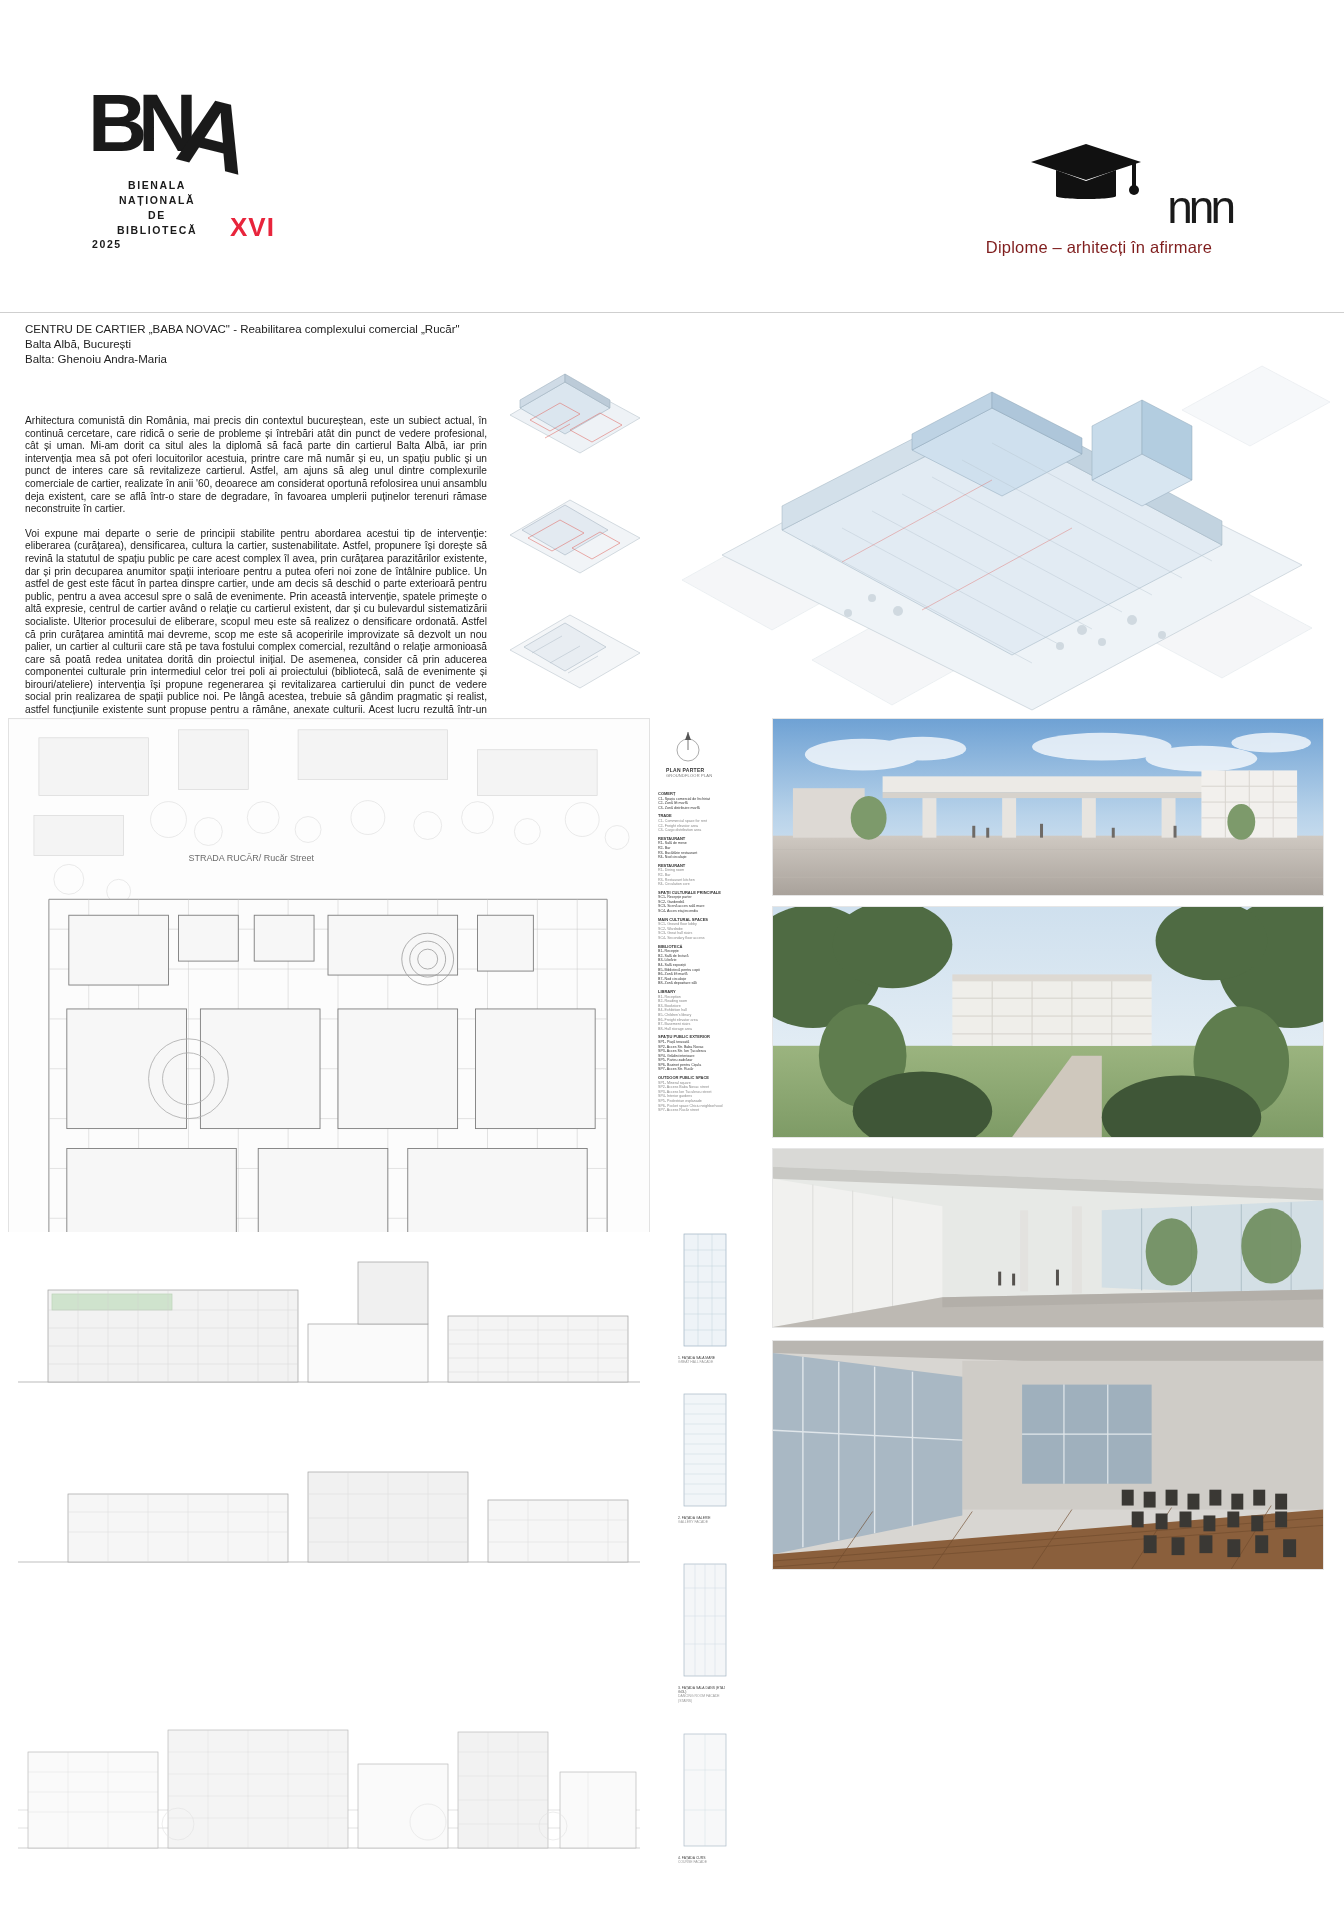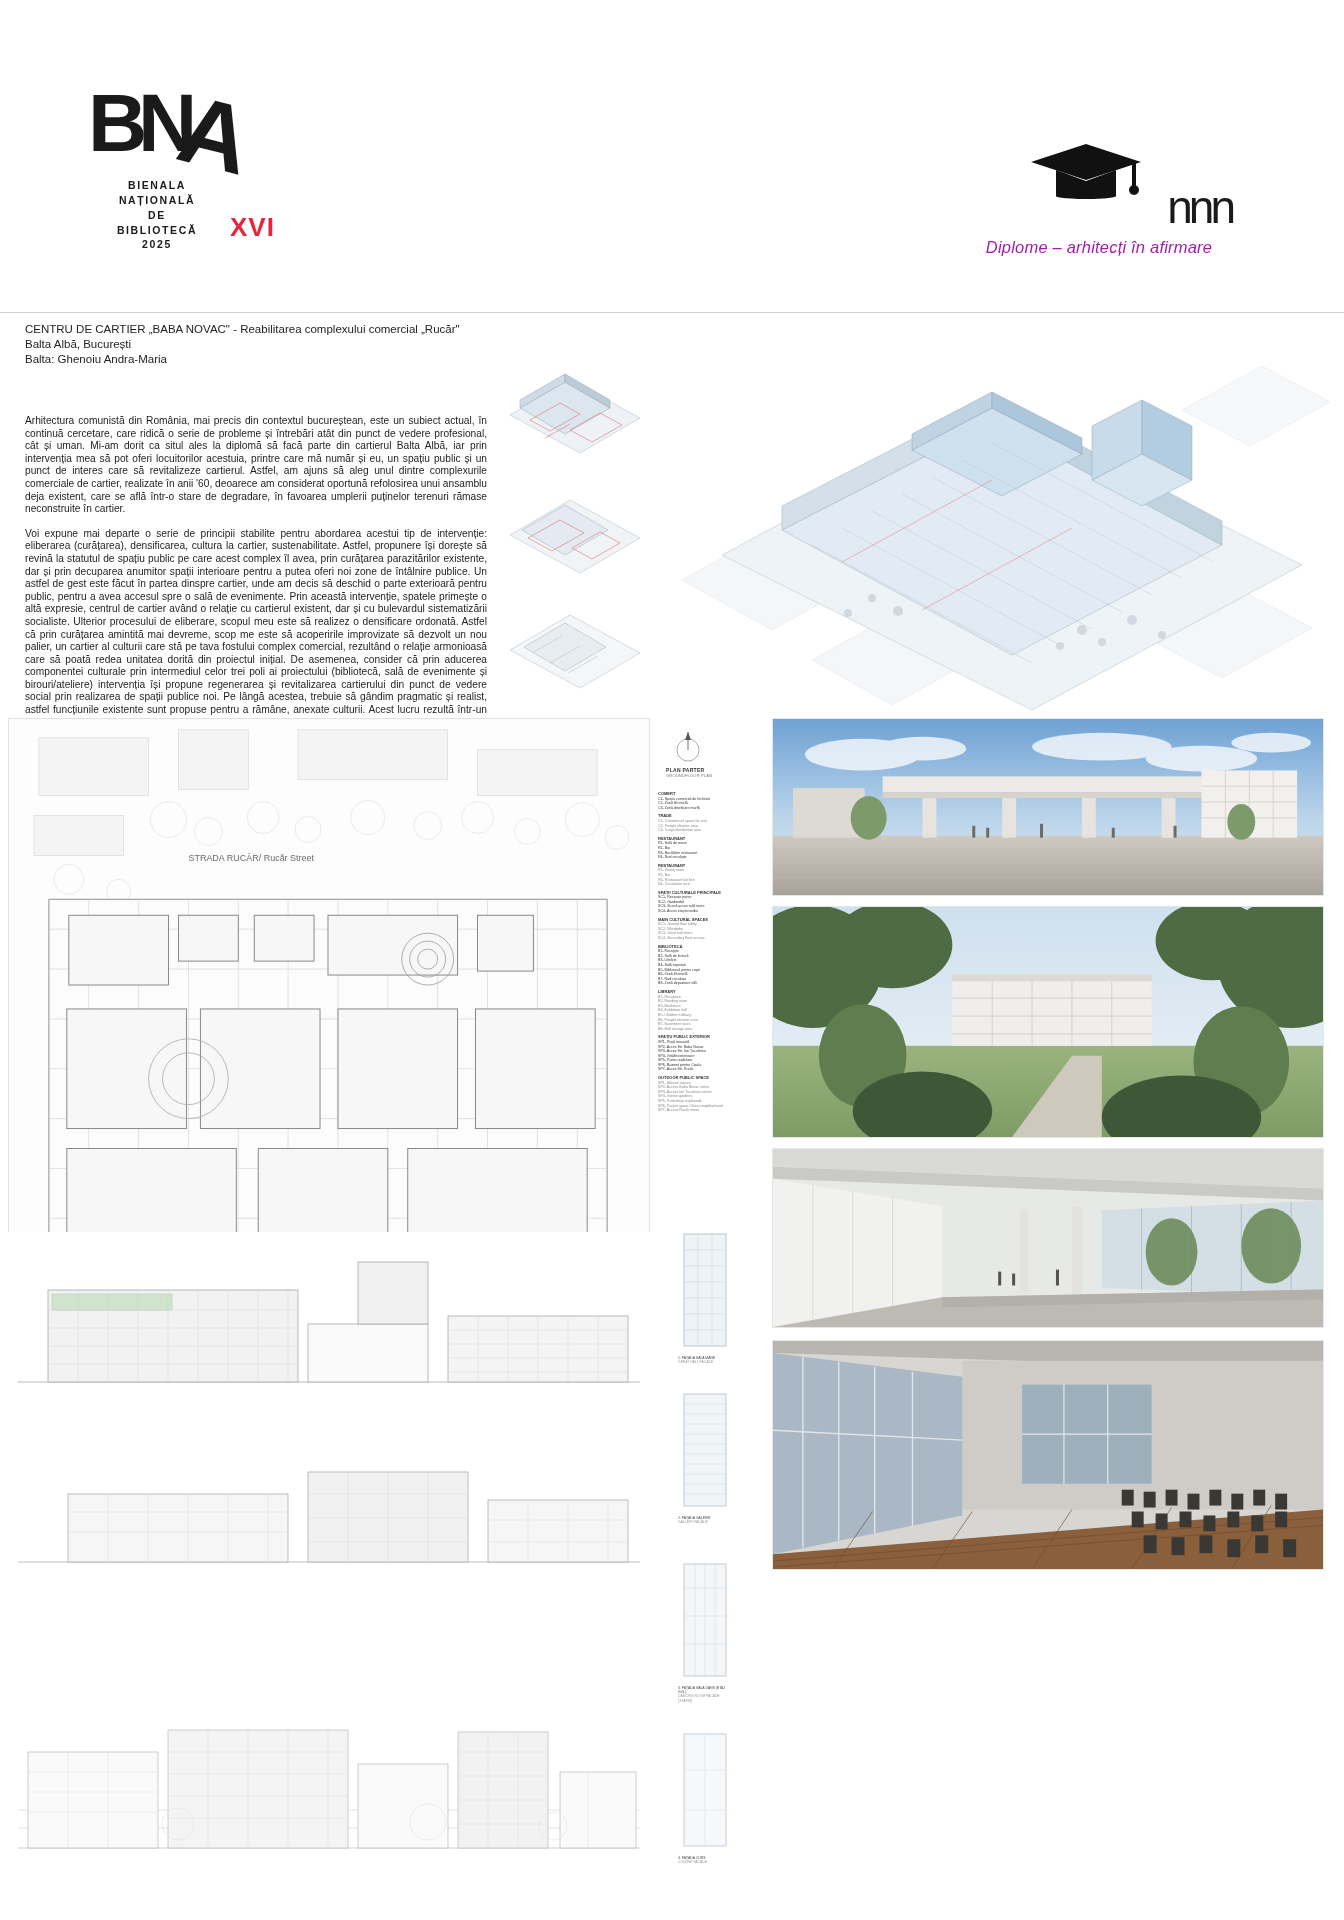--- a/index.html
+++ b/index.html
@@ -40,7 +40,7 @@
     font-size:10.5px;letter-spacing:1.6px;line-height:15px;font-weight:bold;text-align:center;
   }
   .bna-year{
-    position:absolute;left:4px;top:156px;width:130px;text-align:center;
+    position:absolute;left:4px;top:156px;width:130px;text-align:left;
     font-size:10.5px;letter-spacing:1.6px;font-weight:bold;
   }
   .bna-xvi{

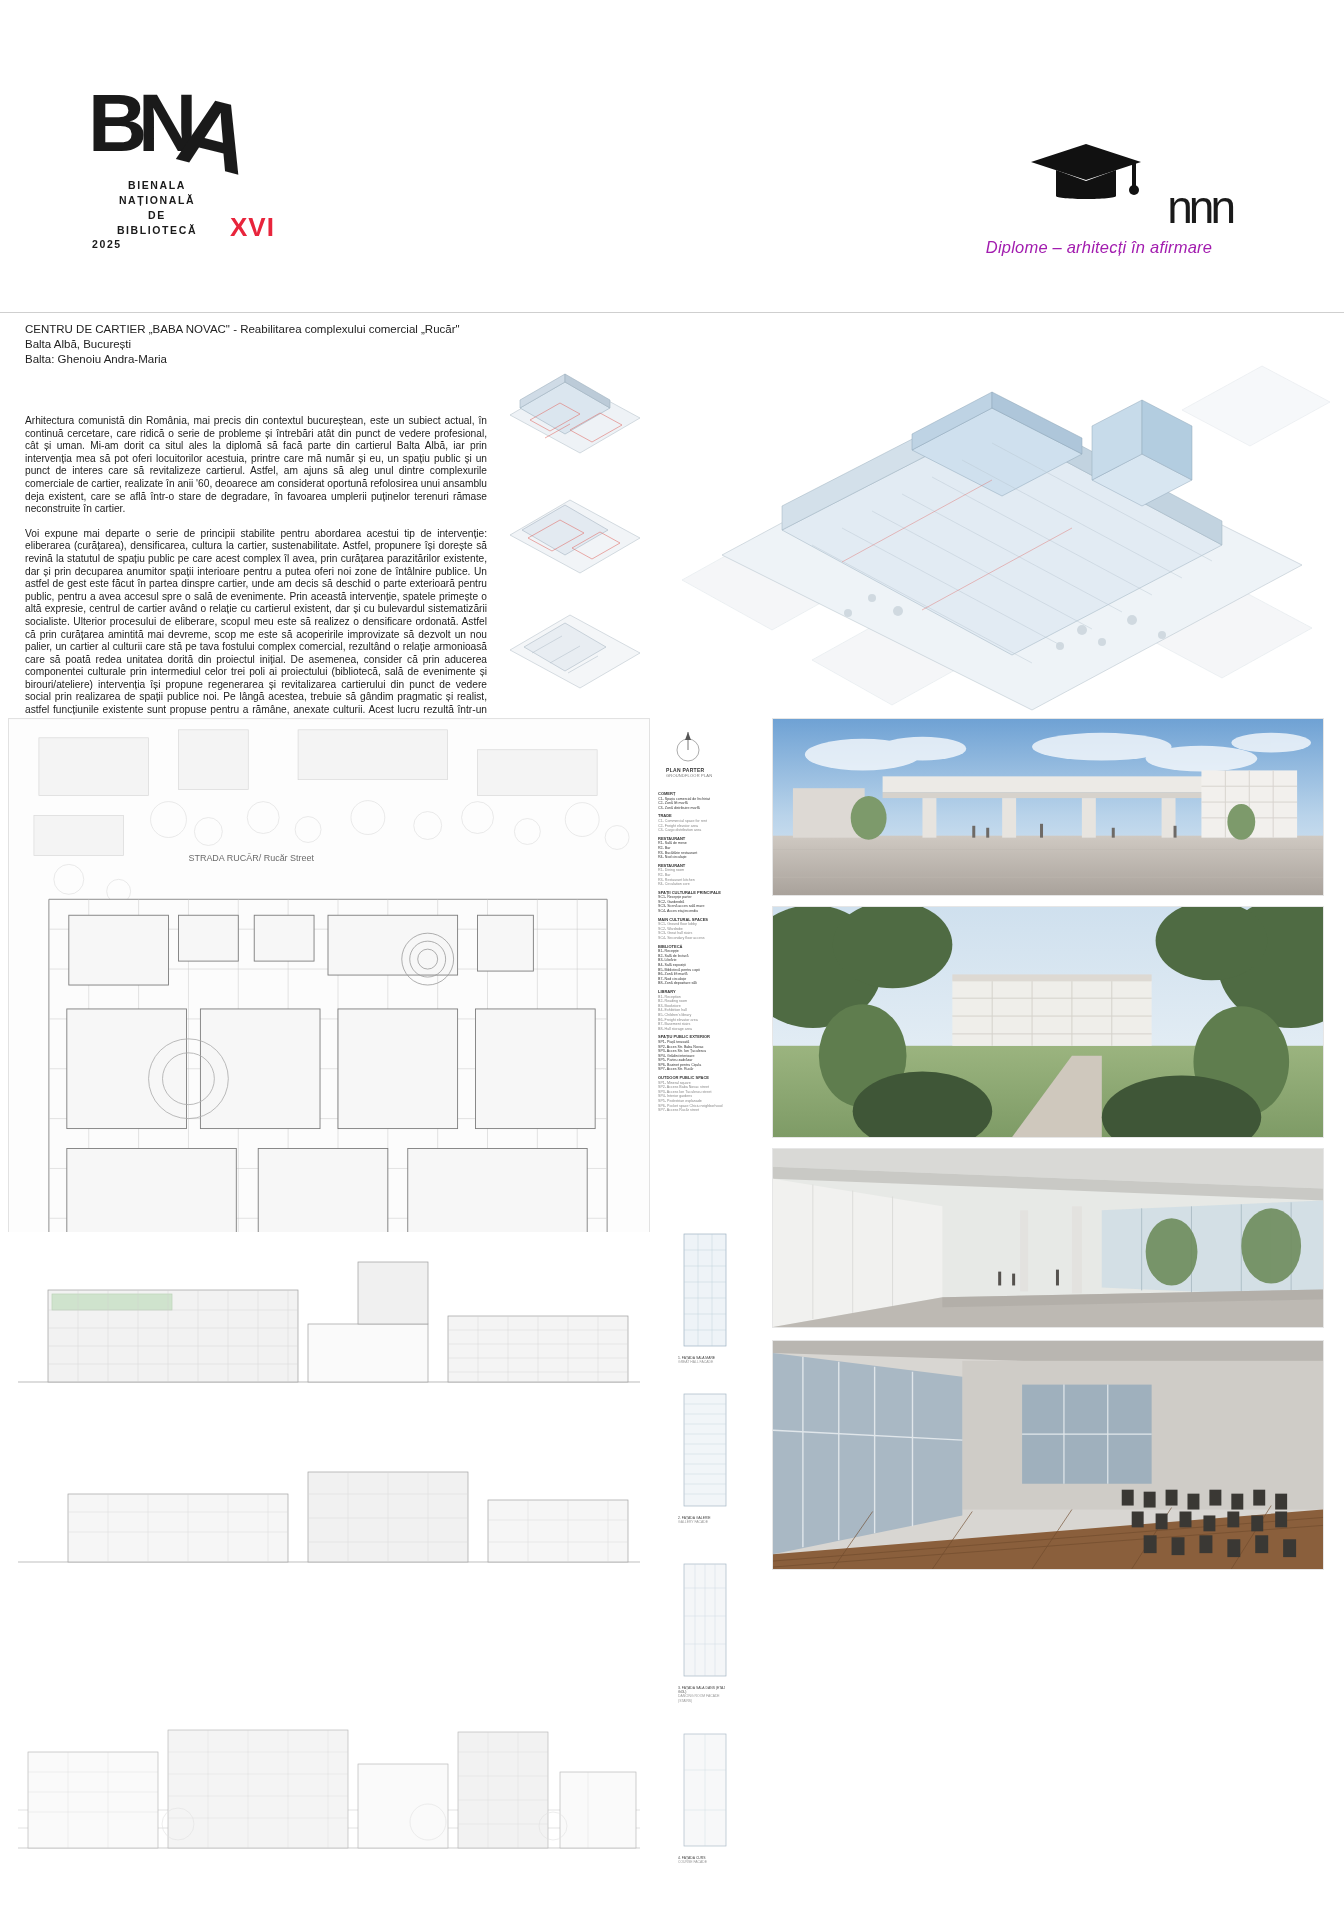--- a/index.html
+++ b/index.html
@@ -60,7 +60,7 @@
     letter-spacing:-4px;font-family:"Liberation Sans", sans-serif;
   }
   .diploma-text{
-    font-size:16.5px;color:#a21caf;letter-spacing:0.2px;font-style:italic;
+    font-size:16.5px;color:#7f1d1d;letter-spacing:0.2px;
   }
   
   .proj{

